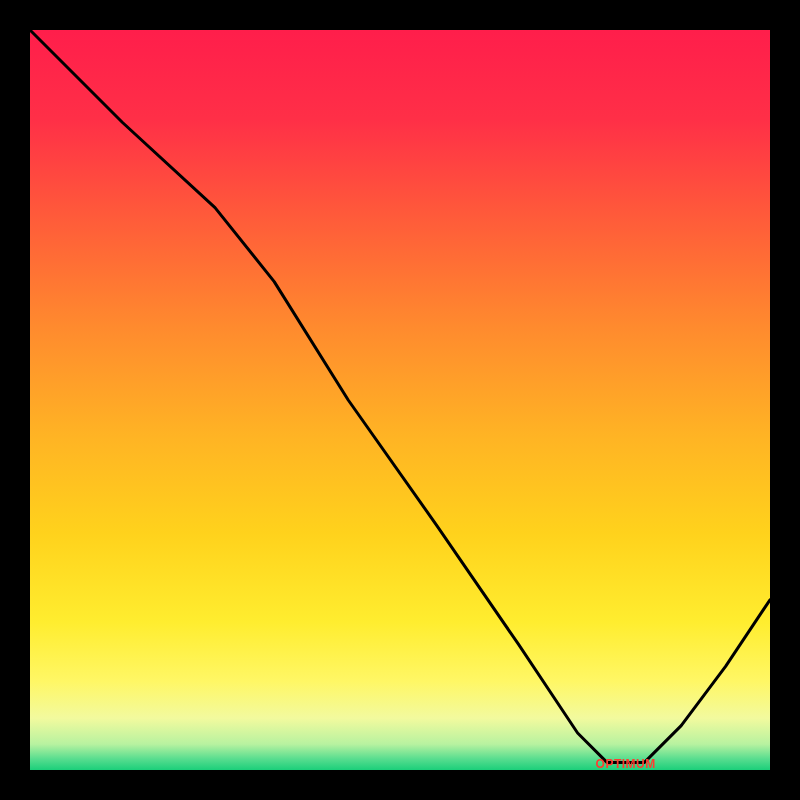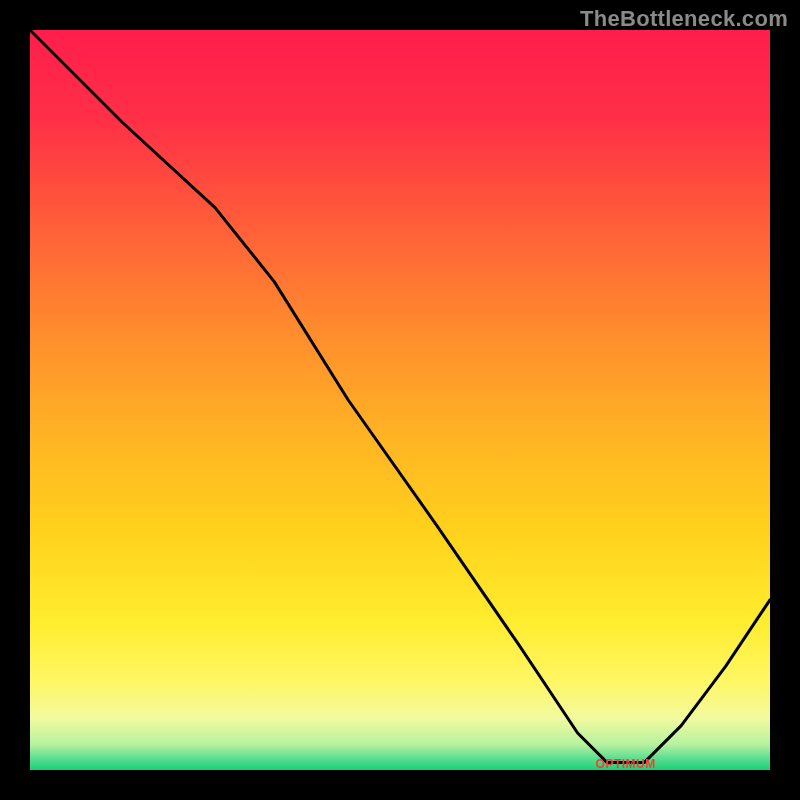--- a/index.html
+++ b/index.html
@@ -66,7 +66,6 @@
 
 <div class="stage">
 
-  <div class="watermark">TheBottleneck.com</div>
 
   <div class="plot-frame">
 

